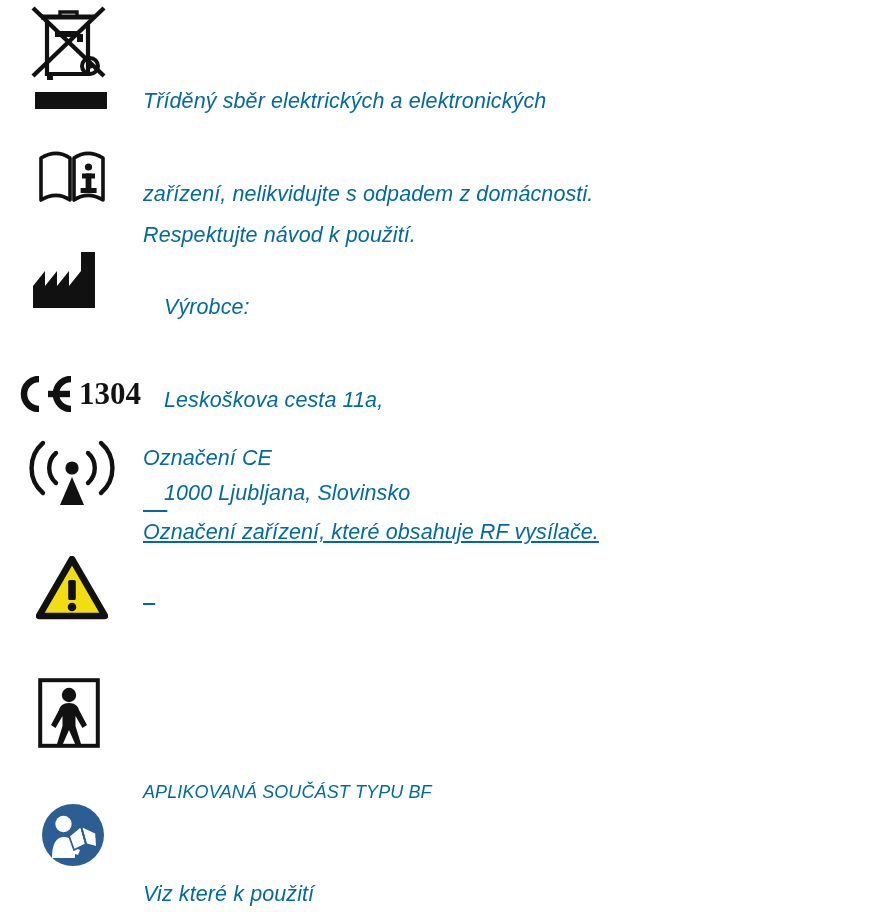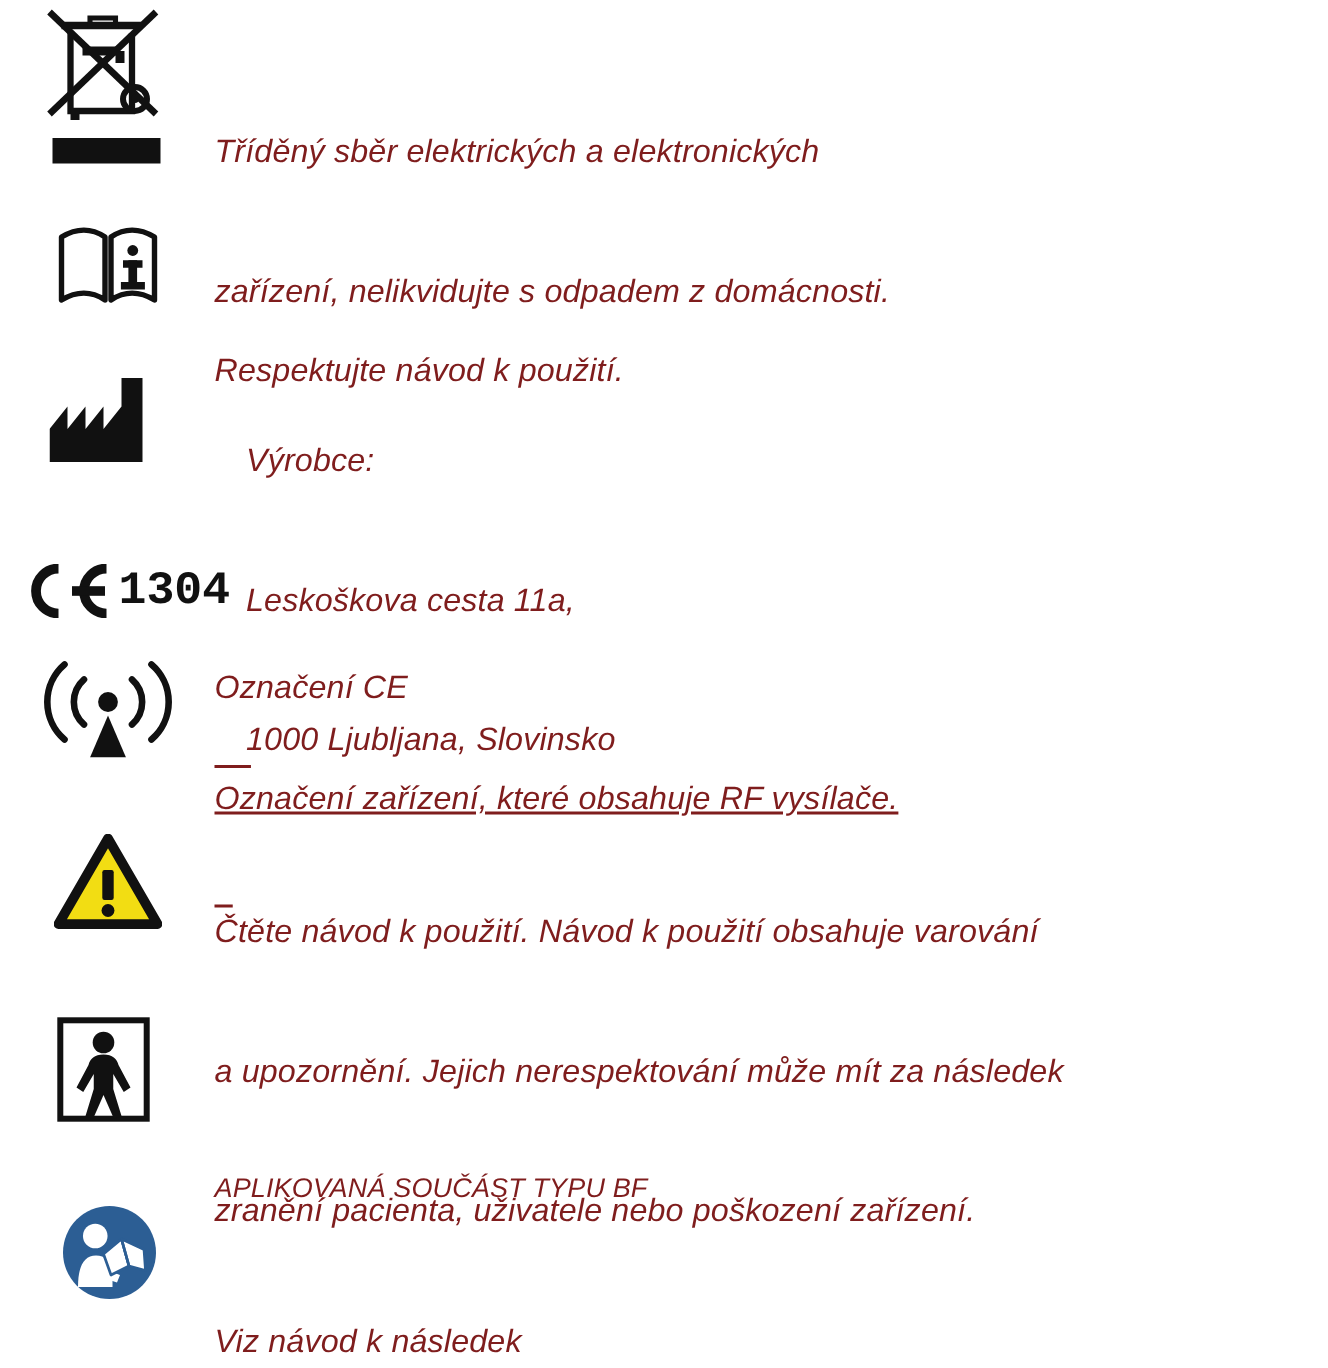--- a/index.html
+++ b/index.html
@@ -26,7 +26,7 @@
     font-style: italic;
     font-size: 21.5px;
     line-height: 31px;
-    color: #7f1d1d;
+    color: #0369a1;
     letter-spacing: 0.1px;
     white-space: pre;
   }

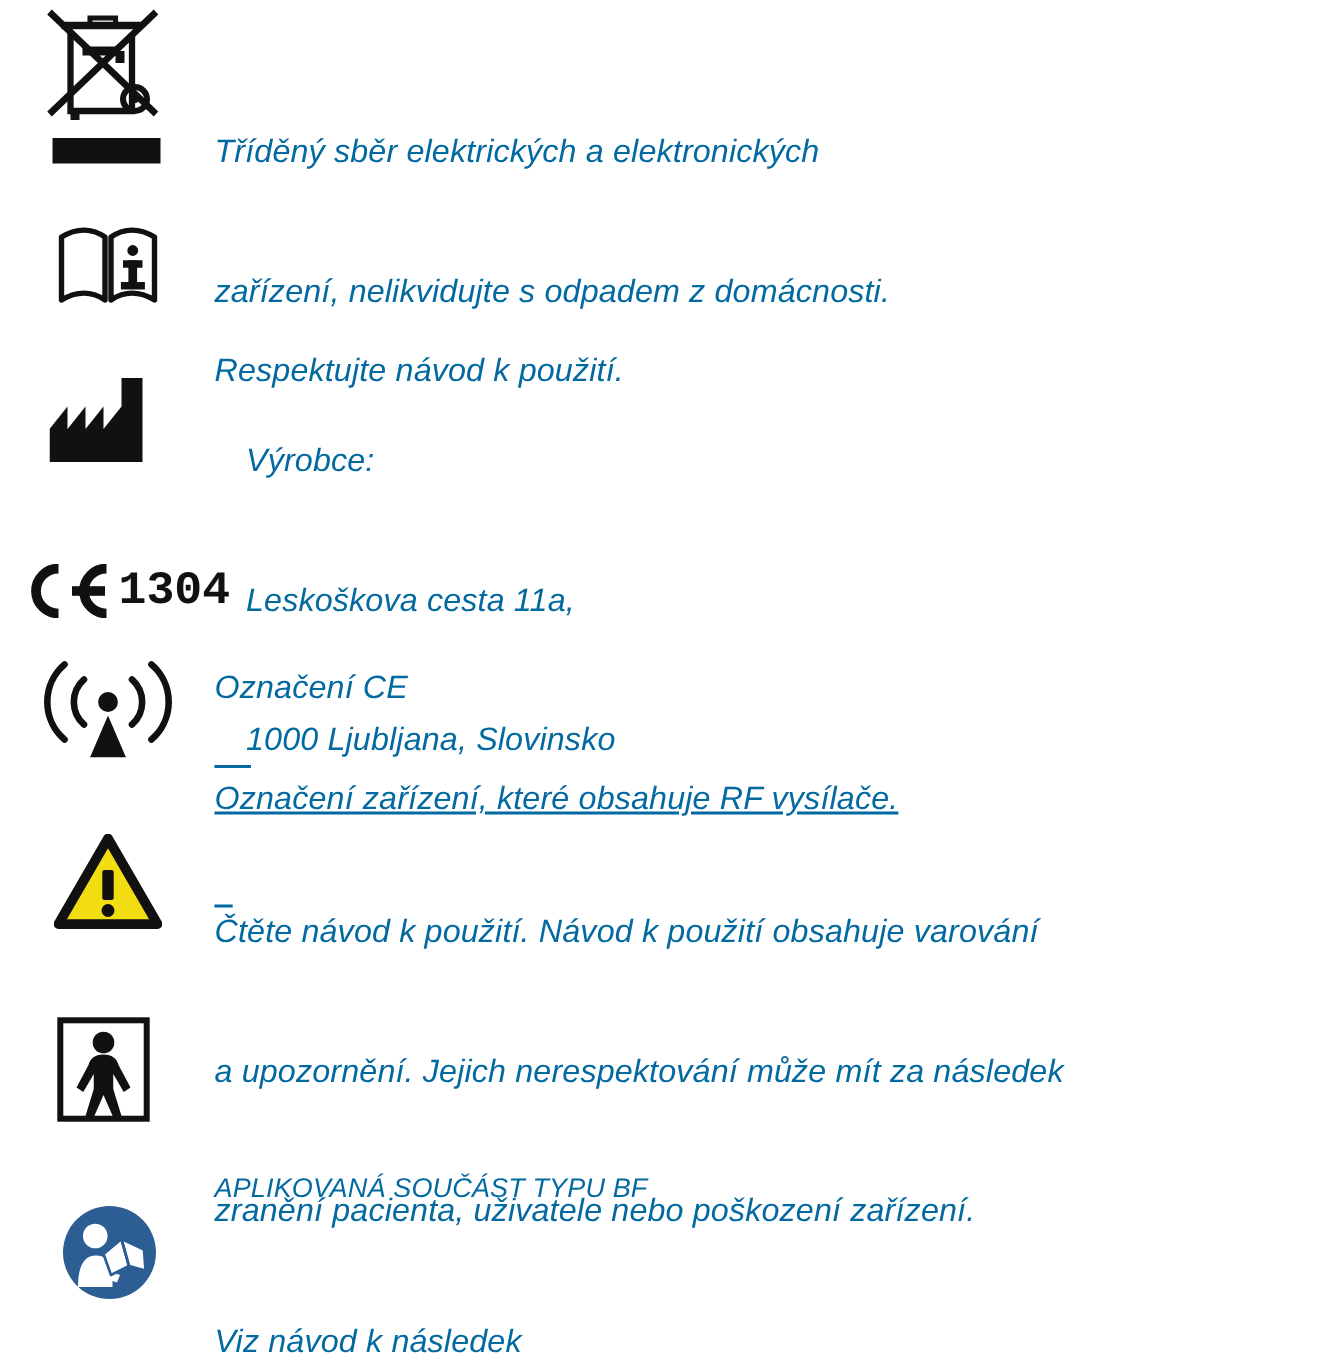--- a/index.html
+++ b/index.html
@@ -145,7 +145,7 @@
       <rect x="43.6" y="38" width="16" height="5" fill="#111111"></rect>
     </svg>
   </div>
-  <div class="text-cell" style="top:170px;text-align:center;">
+  <div class="text-cell" style="top:158px;text-align:center;">
     <div>Respektujte návod k použití.</div>
   </div>
 

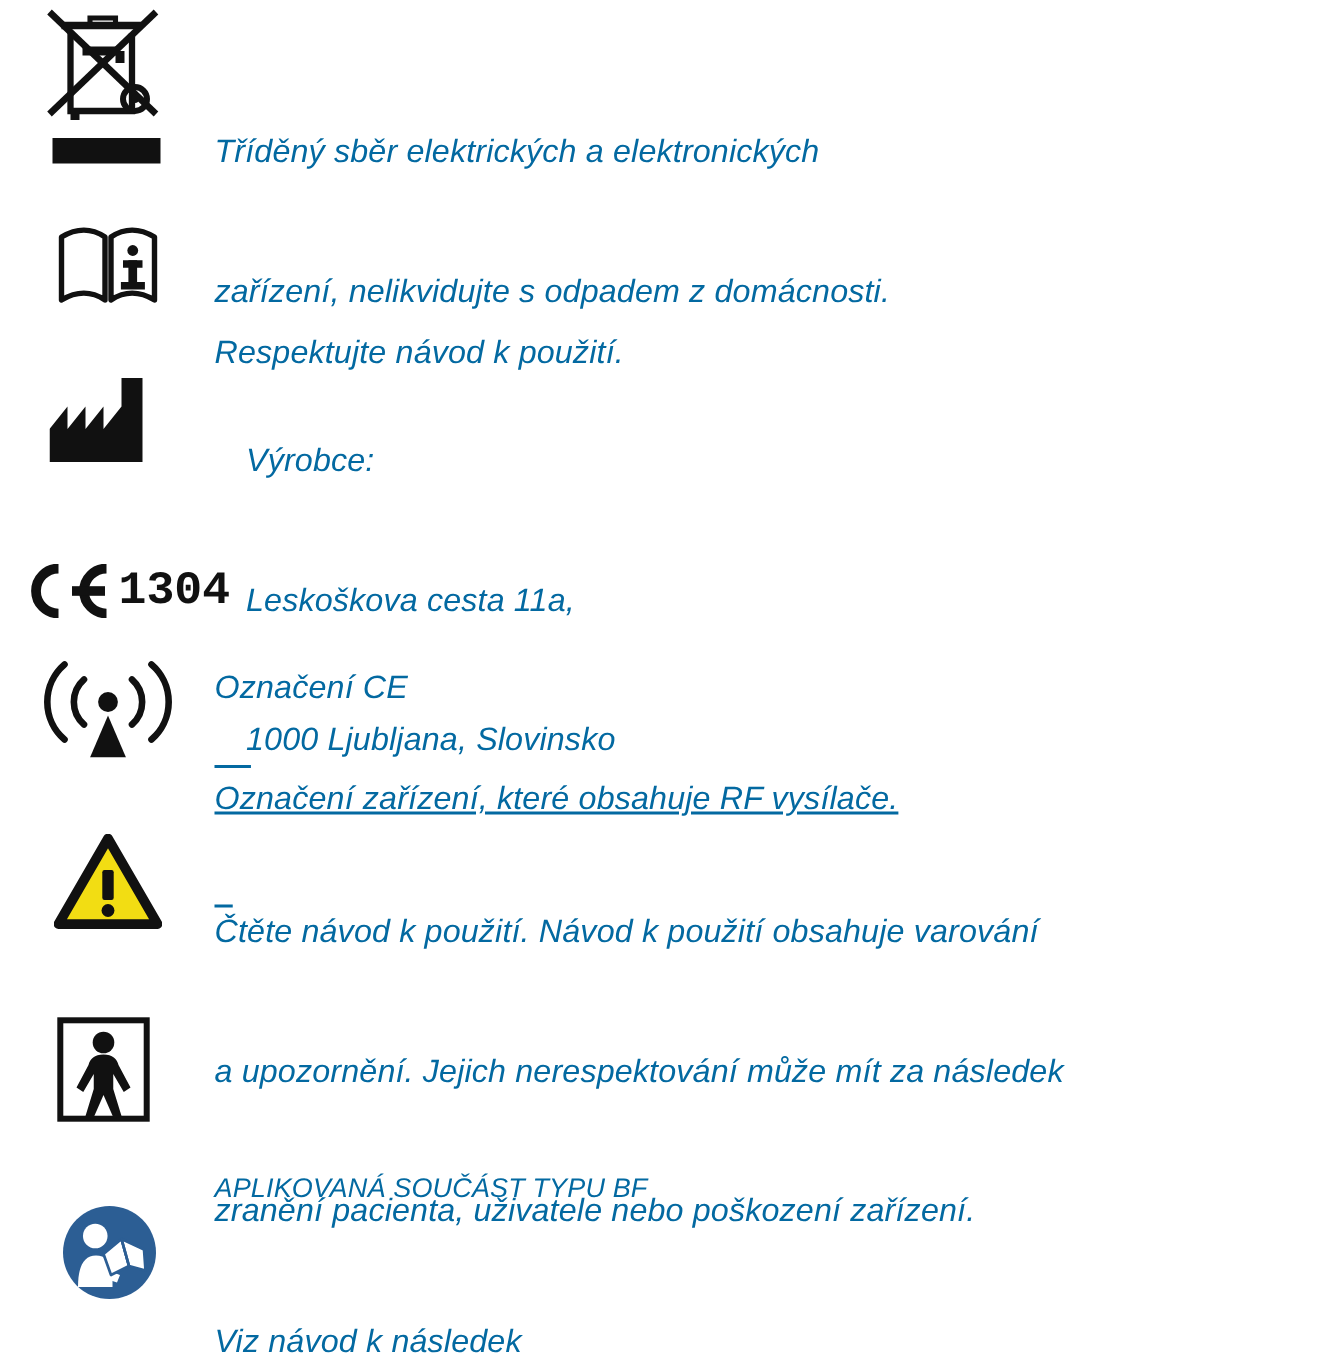--- a/index.html
+++ b/index.html
@@ -70,7 +70,7 @@
     position: absolute;
     left: 14px;
     top: 376px;
-    font-family: Liberation Mono, monospace;
+    font-family: Liberation Serif, serif;
     font-weight: bold;
     font-size: 30px;
     letter-spacing: -0.5px;

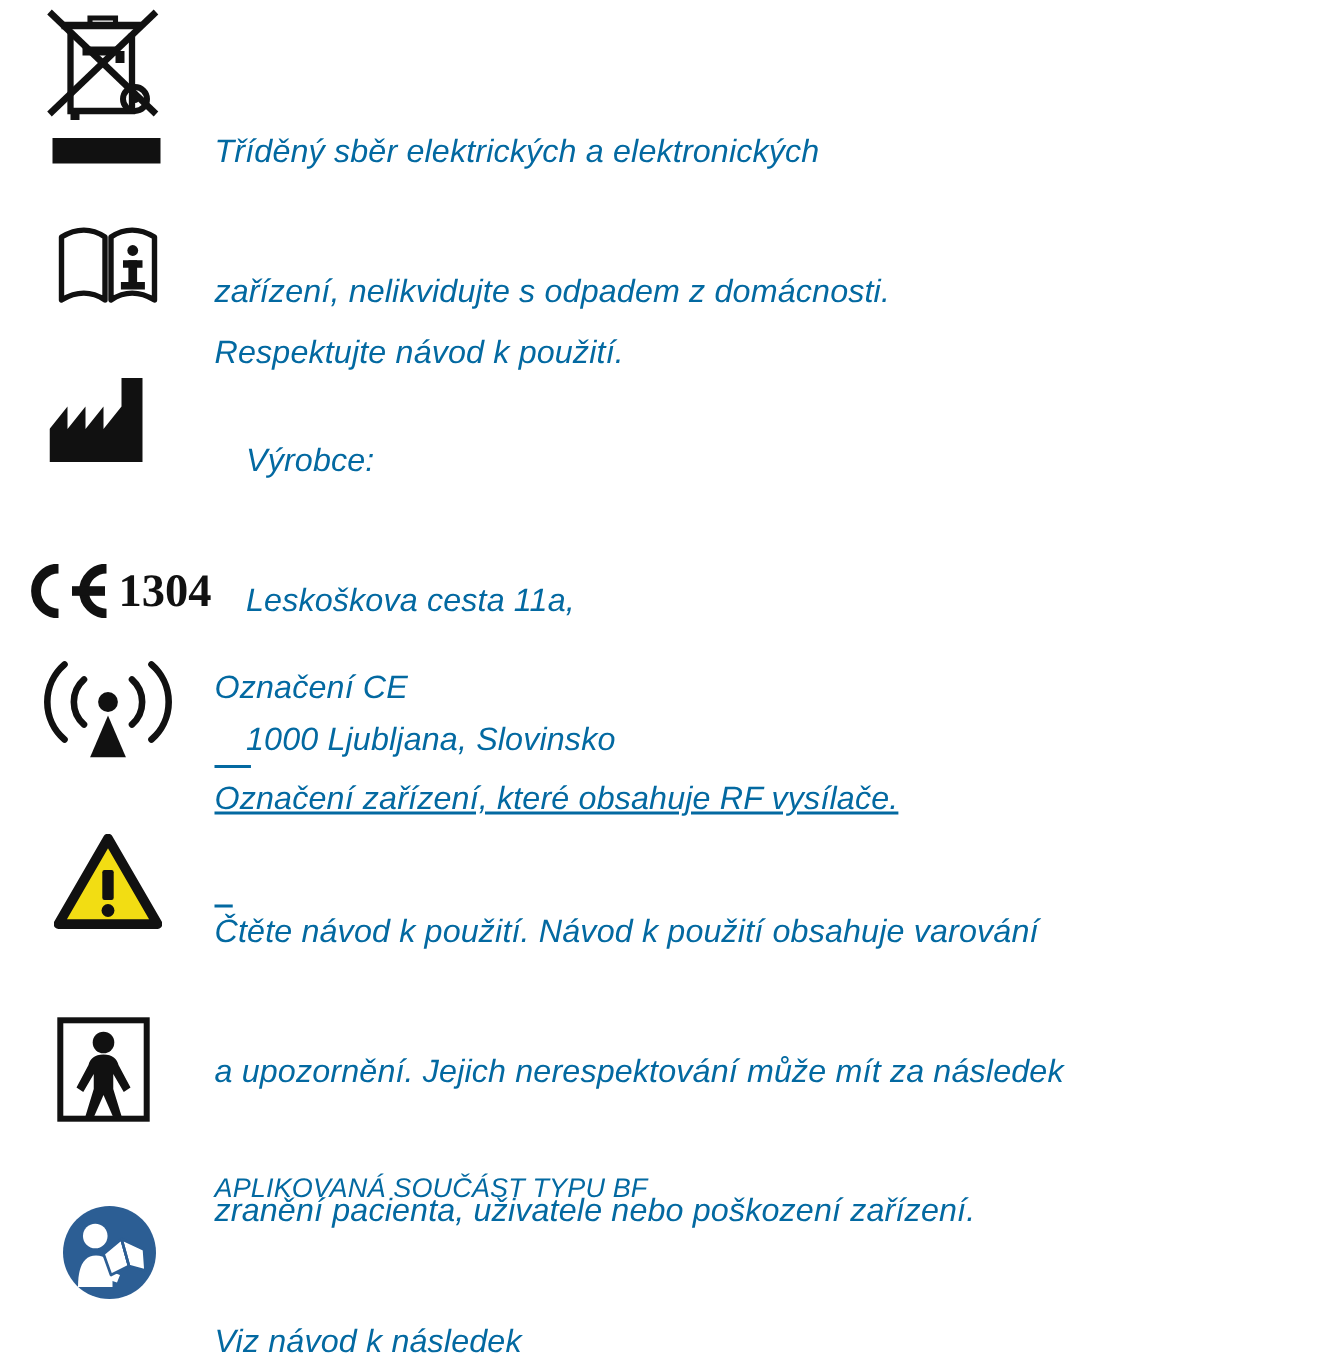--- a/index.html
+++ b/index.html
@@ -200,11 +200,6 @@
       <circle cx="36" cy="51" r="4.3" fill="#111111"></circle>
     </svg>
   </div>
-  <div class="text-cell" style="top:544px;">
-    <div>Čtěte návod k použití. Návod k použití obsahuje varování</div>
-    <div>a upozornění. Jejich nerespektování může mít za následek</div>
-    <div>zranění pacienta, uživatele nebo poškození zařízení.</div>
-  </div>
 
   <div class="bf">
     <svg width="62" height="70" viewBox="0 0 62 70">

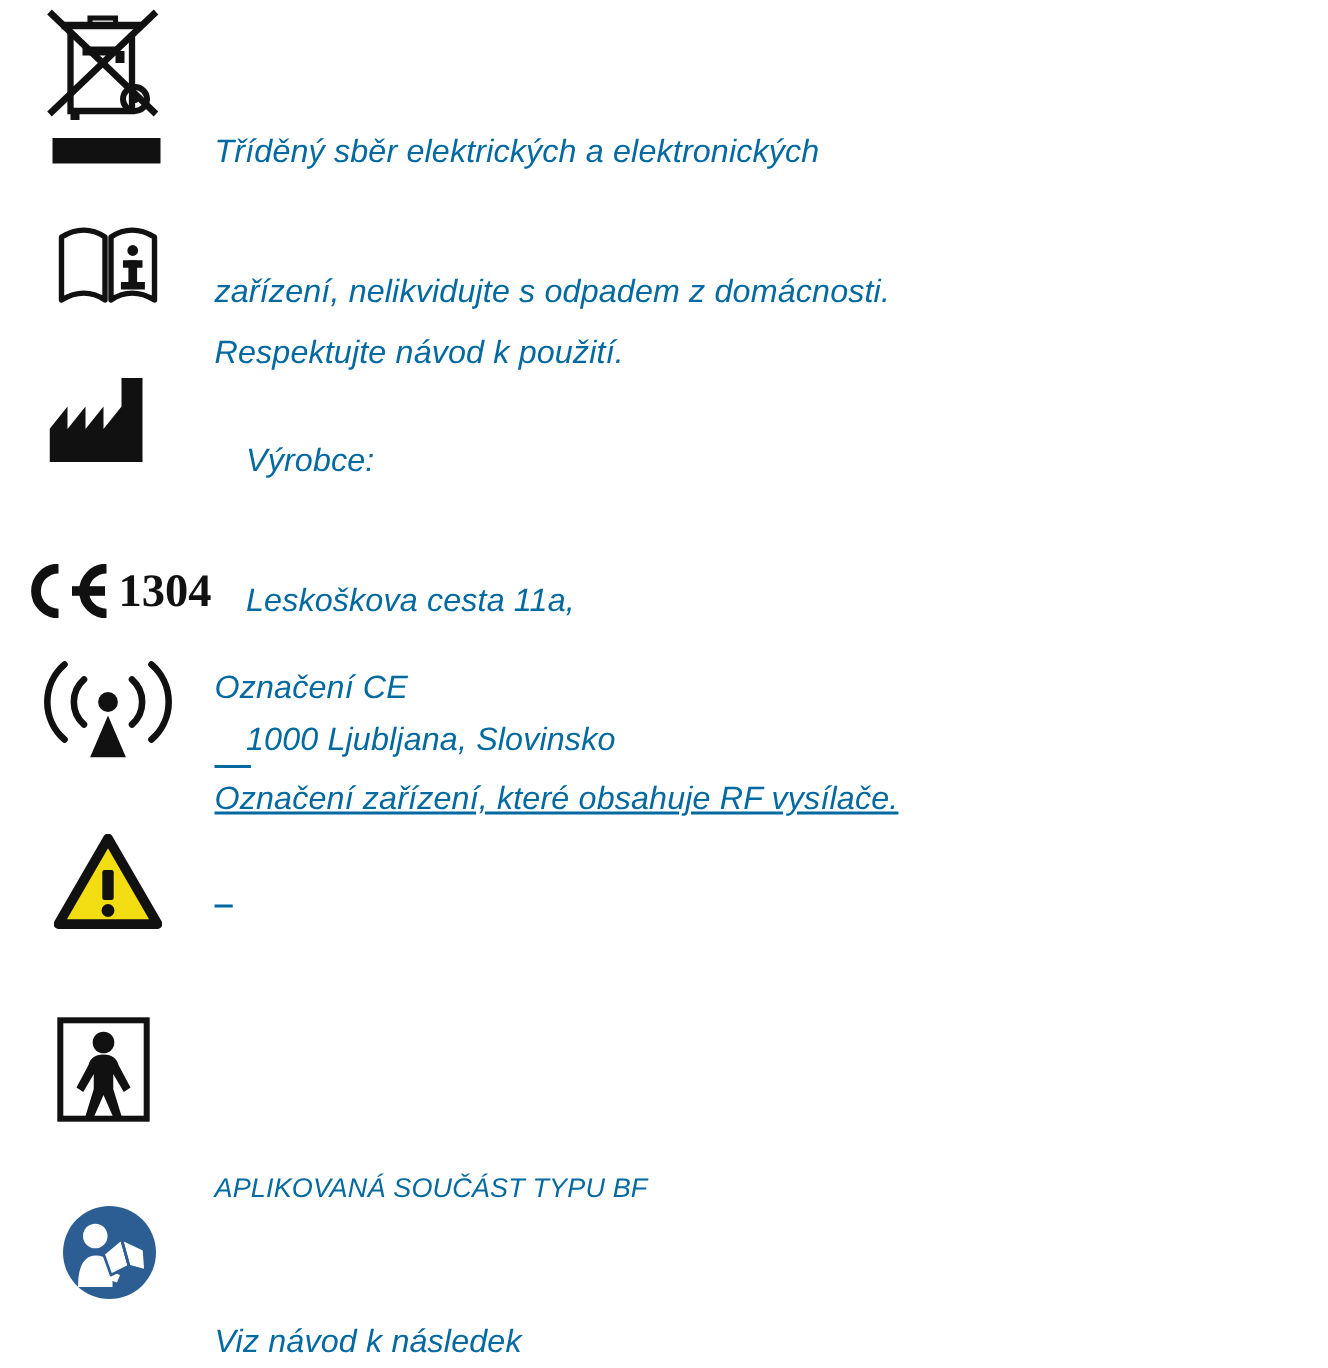--- a/index.html
+++ b/index.html
@@ -238,7 +238,7 @@
     </svg>
   </div>
   <div class="text-cell" style="top:817px;">
-    <div>Viz návod k následek</div>
+    <div>Viz které k použití</div>
   </div>
 
 </div>

